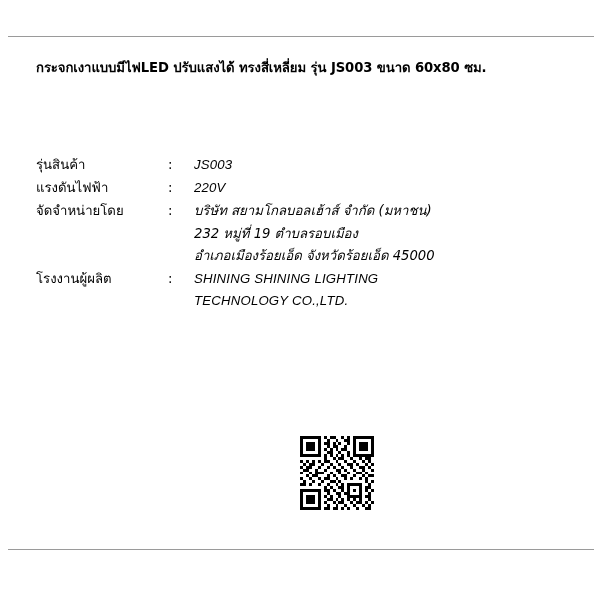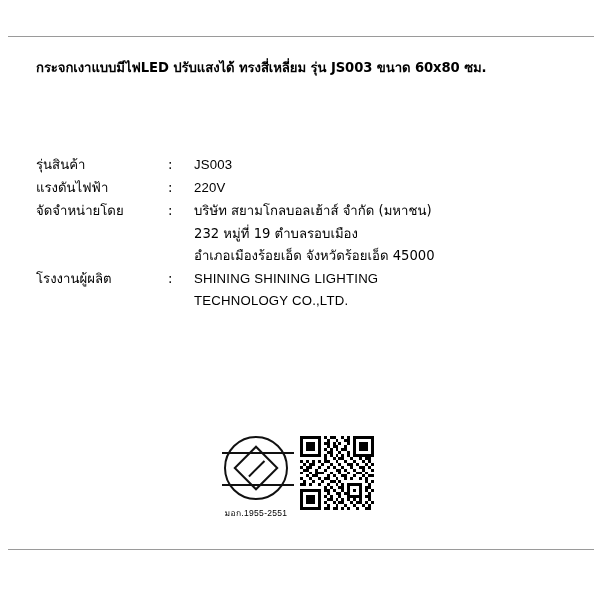--- a/index.html
+++ b/index.html
@@ -74,6 +74,7 @@
   .val-line {
     display: block;
     white-space: nowrap;
+    font-style: italic;
   }
   .val-line + .val-line {
     margin-top: 9px;

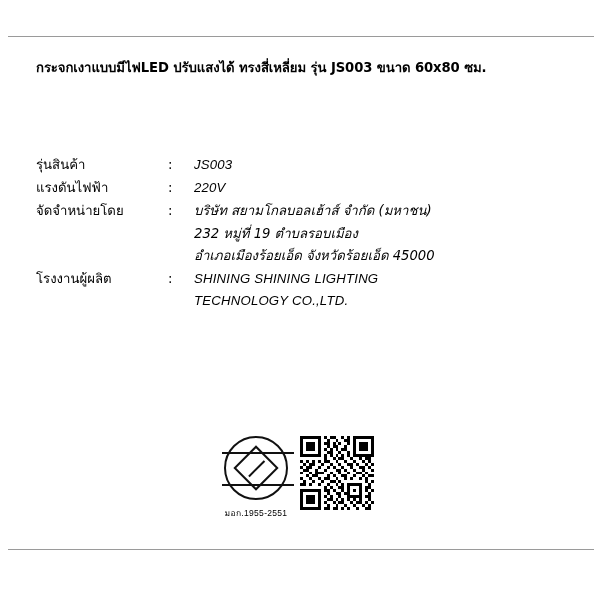--- a/index.html
+++ b/index.html
@@ -199,14 +199,6 @@
 
   <div class="logos">
 
-    <div class="tis-wrap">
-      <div class="tis-circle">
-        <div class="tis-bar b1"></div>
-        <div class="tis-bar b2"></div>
-        <div class="tis-diamond"></div>
-      </div>
-      <div class="tis-caption">มอก.1955-2551</div>
-    </div>
 
     <svg class="qr" viewBox="0 0 25 25" shape-rendering="crispEdges" aria-hidden="true">
       <rect x="0" y="0" width="25" height="25" fill="#ffffff"></rect>

